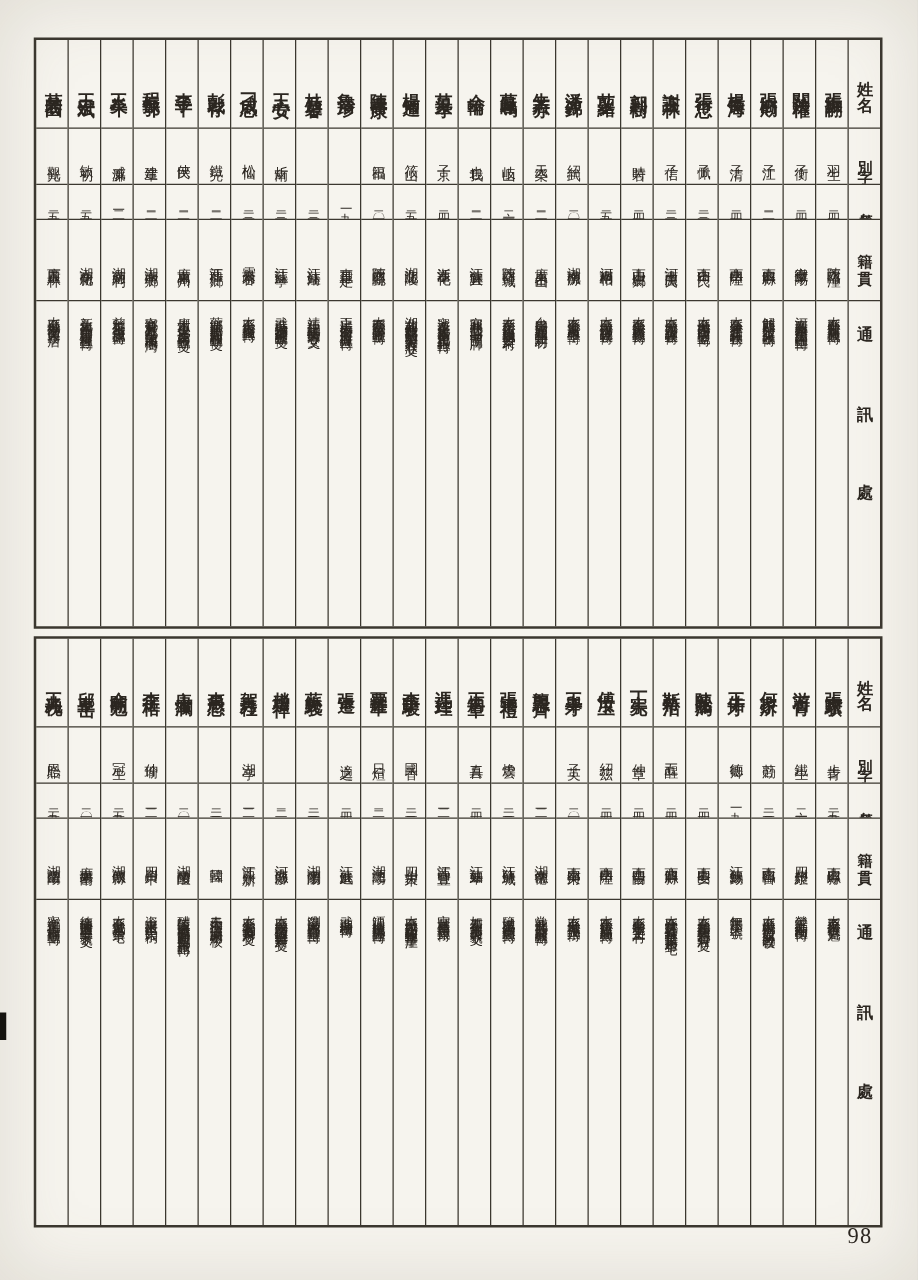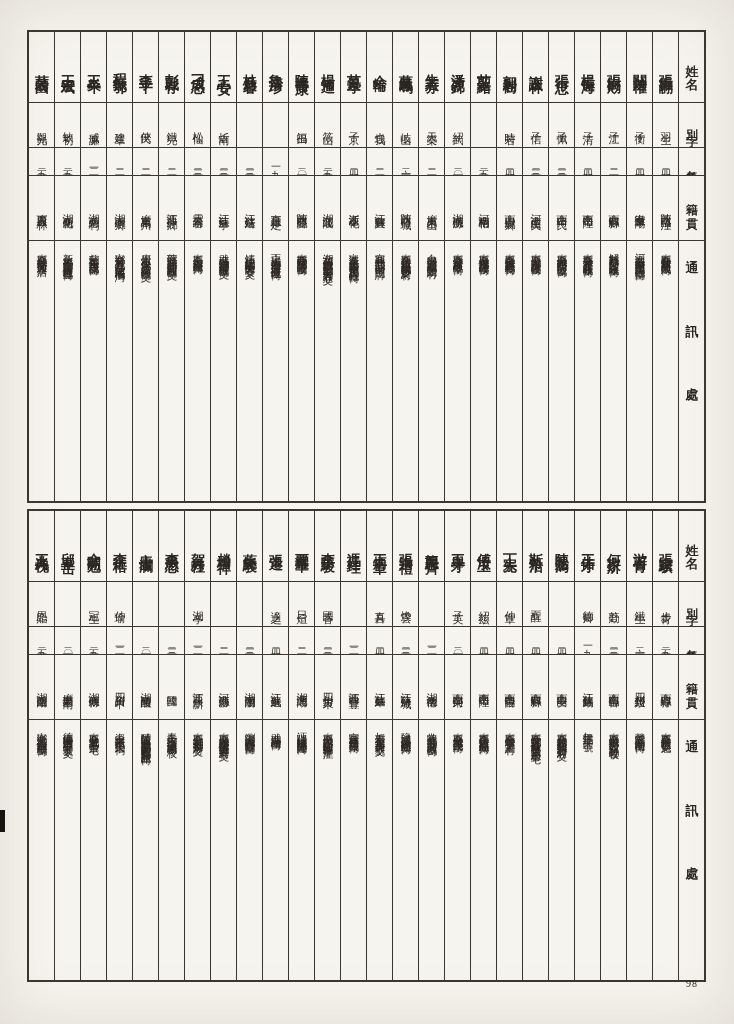--- a/index.html
+++ b/index.html
@@ -55,7 +55,7 @@
   .header-col .contact .v{font-size:13px;font-weight:700;letter-spacing:64px;line-height:14px;padding-top:4px;}
   .page-number{
     position:absolute;right:36px;top:978px;
-    font-size:10px;letter-spacing:1px;color:var(--ink,#2b2620);
+    font-size:18px;letter-spacing:1px;color:var(--ink,#2b2620);
   }
   .edge-mark{
     position:absolute;left:0;top:810px;width:5px;height:22px;

